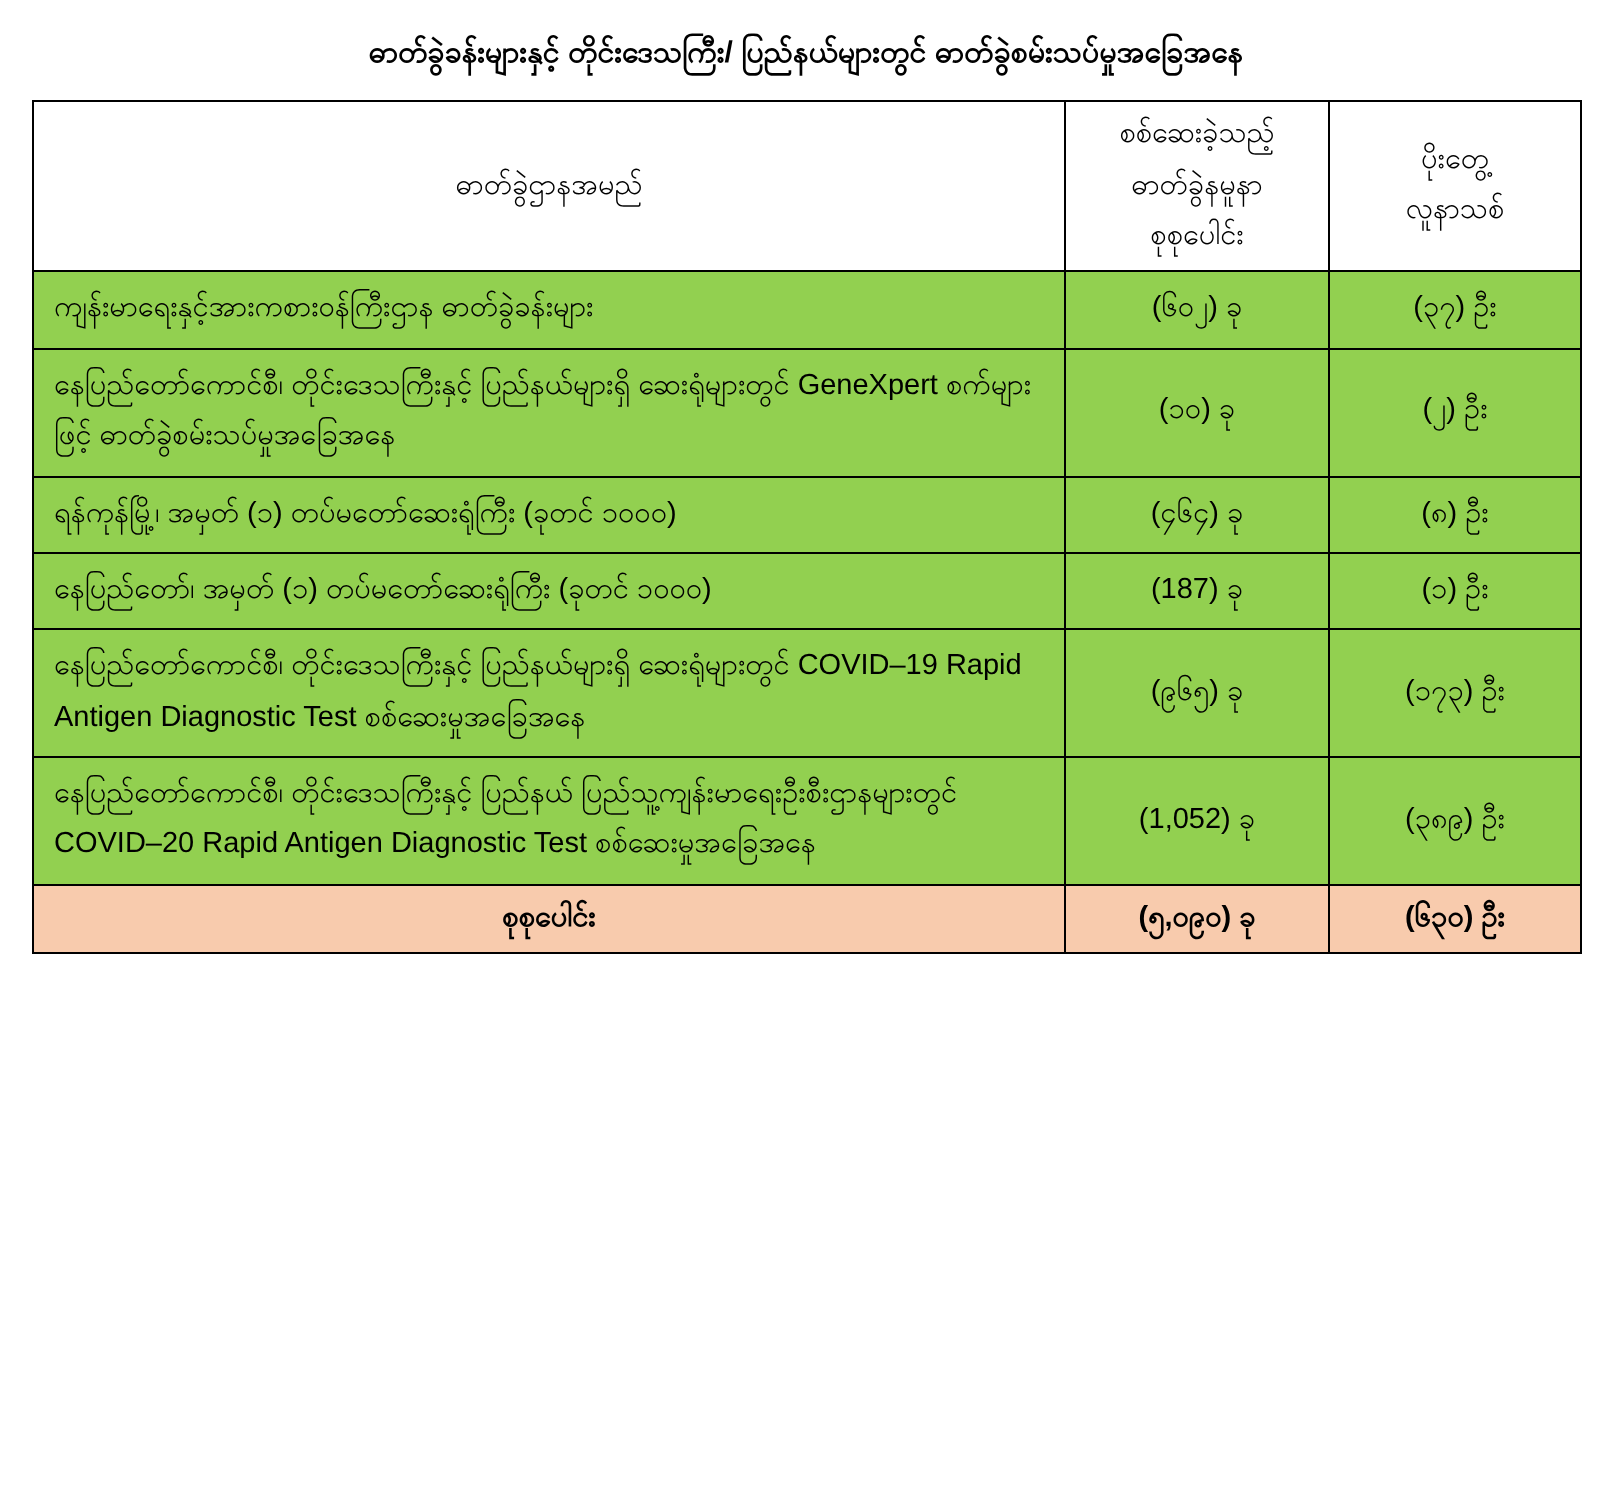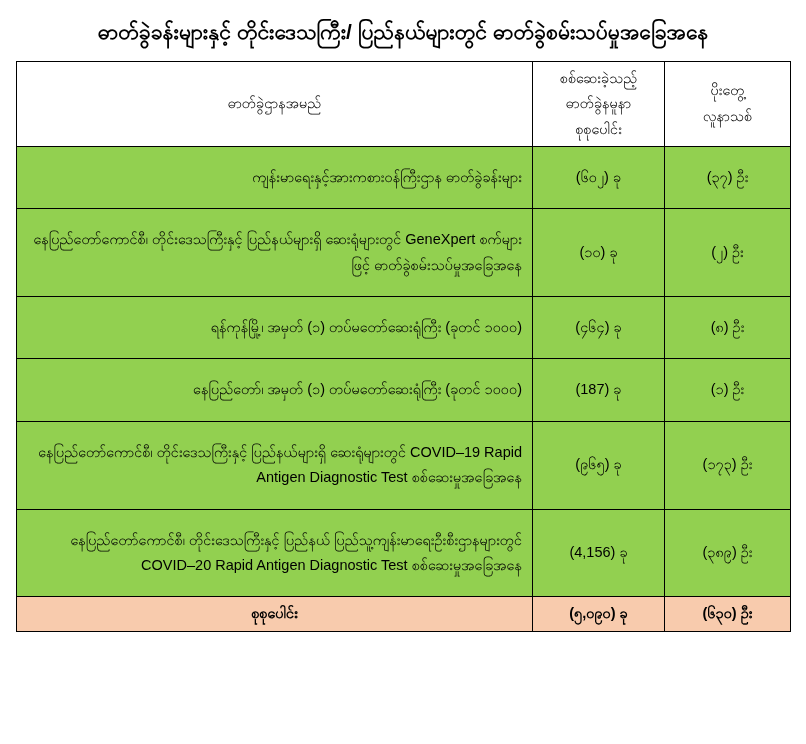--- a/index.html
+++ b/index.html
@@ -27,7 +27,7 @@
     margin-bottom: 10px;
   }
   .title-line {
-    font-size: 21px;
+    font-size: 15px;
     font-weight: bold;
     line-height: 1.75;
     letter-spacing: 0.1px;

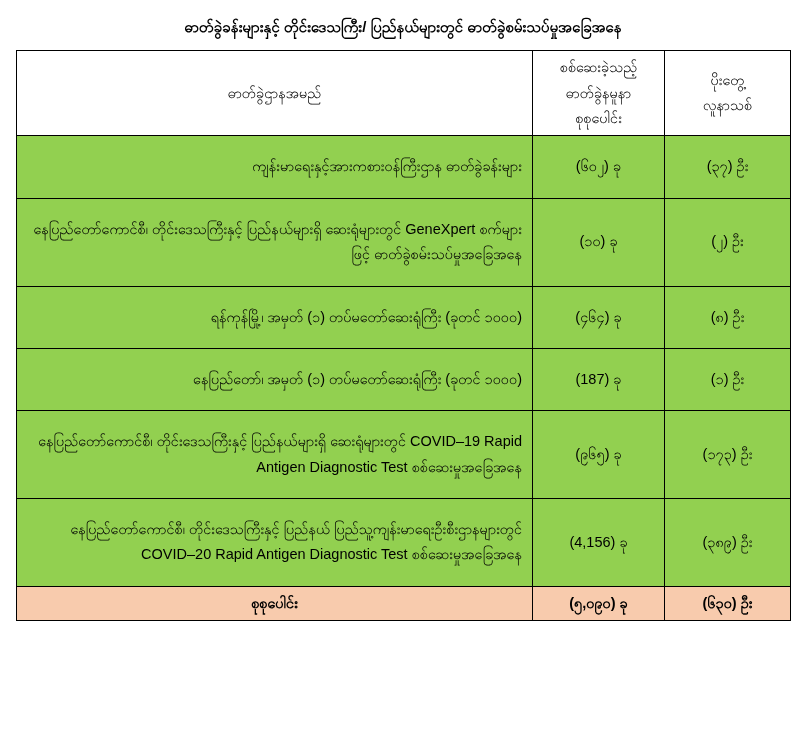--- a/index.html
+++ b/index.html
@@ -58,8 +58,8 @@
   .col-new    { width: 126px; }
 
   tbody td.name-cell {
-    text-align: right;
-    padding: 18px 10px;
+    text-align: left;
+    padding: 6px 10px;
   }
   tbody tr.data-row td {
     background: #92d050;

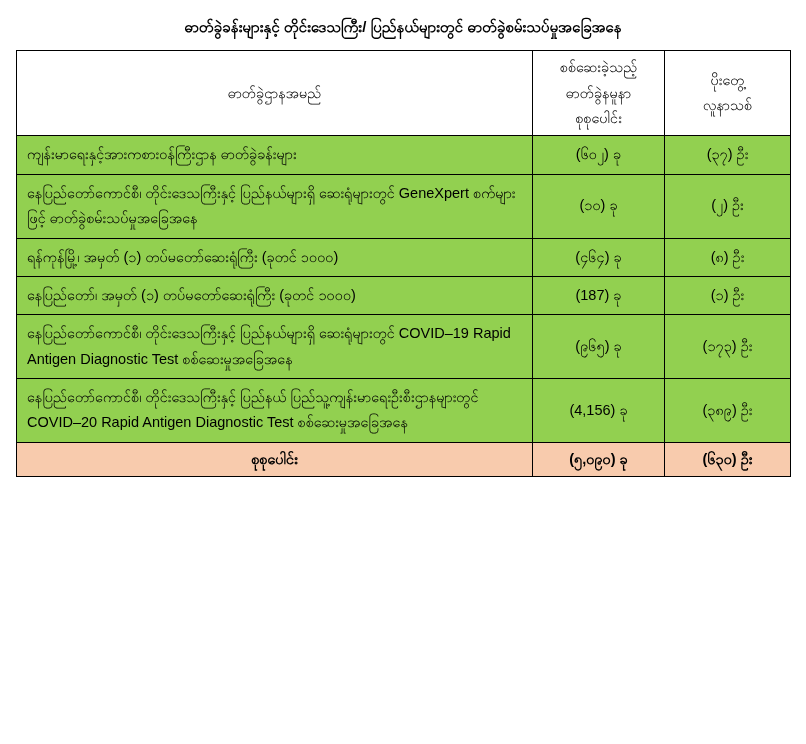--- a/index.html
+++ b/index.html
@@ -128,7 +128,7 @@
       </tr>
       <tr class="data-row">
         <td class="name-cell">နေပြည်တော်ကောင်စီ၊ တိုင်းဒေသကြီးနှင့် ပြည်နယ် ပြည်သူ့ကျန်းမာရေးဦးစီးဌာနများတွင်  COVID–20 Rapid Antigen Diagnostic Test စစ်ဆေးမှုအခြေအနေ</td>
-        <td class="num-cell">(4,156) ခု</td>
+        <td class="num-cell">(1,052) ခု</td>
         <td class="num-cell">(၃၈၉) ဦး</td>
       </tr>
       <tr class="total-row">

